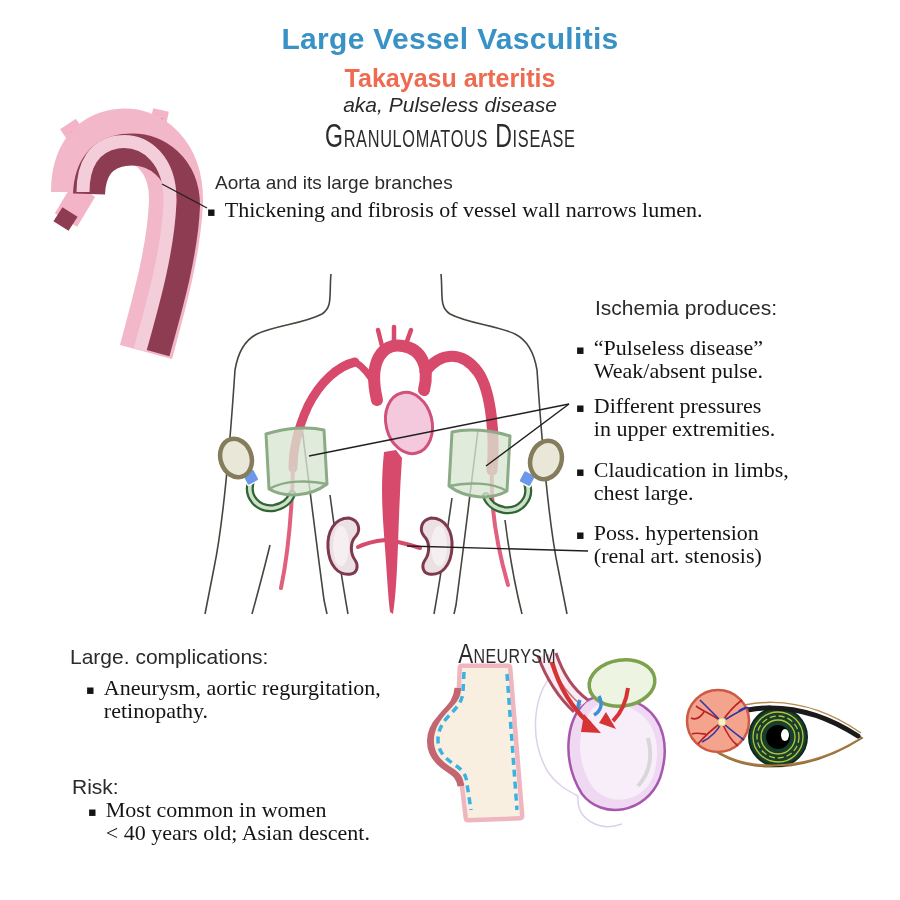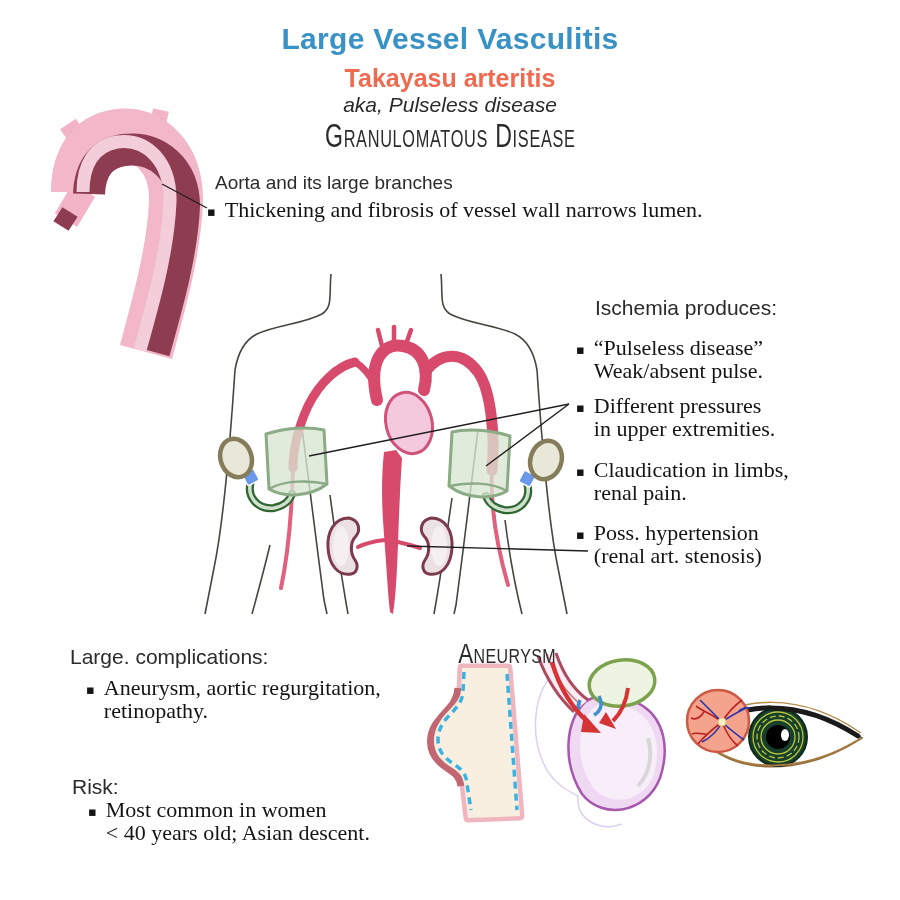--- a/index.html
+++ b/index.html
@@ -189,7 +189,7 @@
   <div class="abs bullet" style="left:576px;top:458px;">
     <span class="marker">▪</span>
     <span class="btext">Claudication in limbs,
-renal pain.</span>
+chest large.</span>
   </div>
   <div class="abs bullet" style="left:576px;top:521px;">
     <span class="marker">▪</span>

